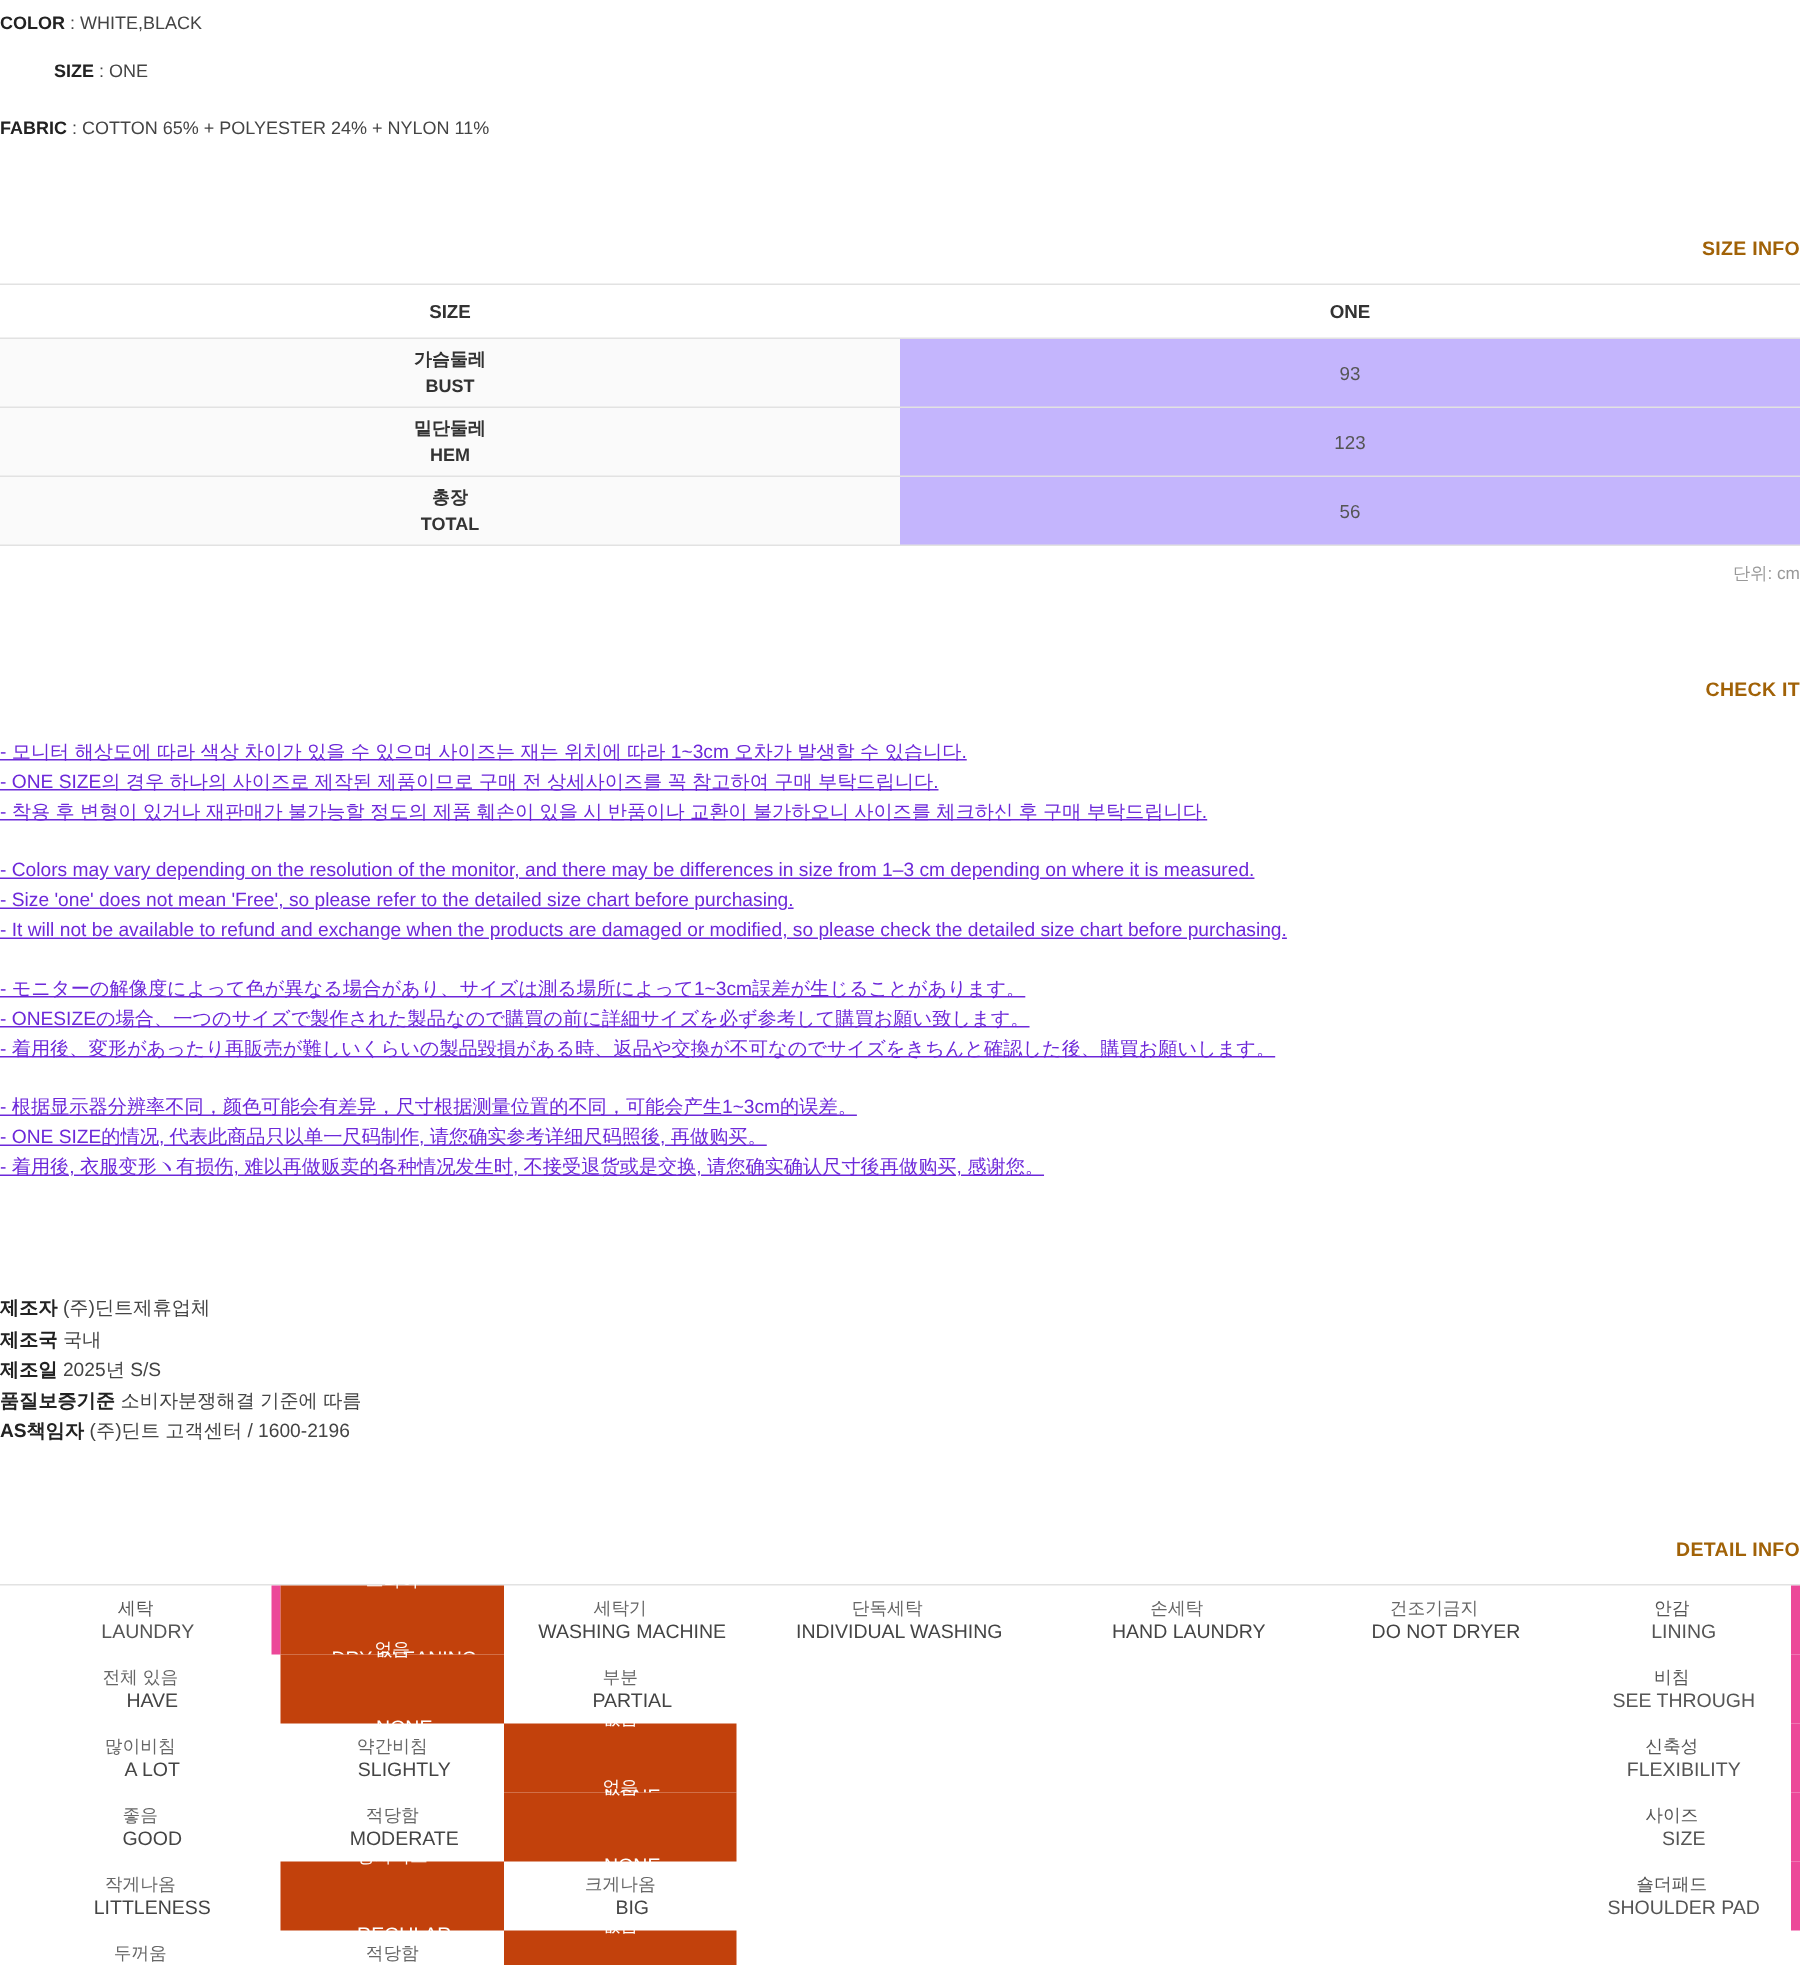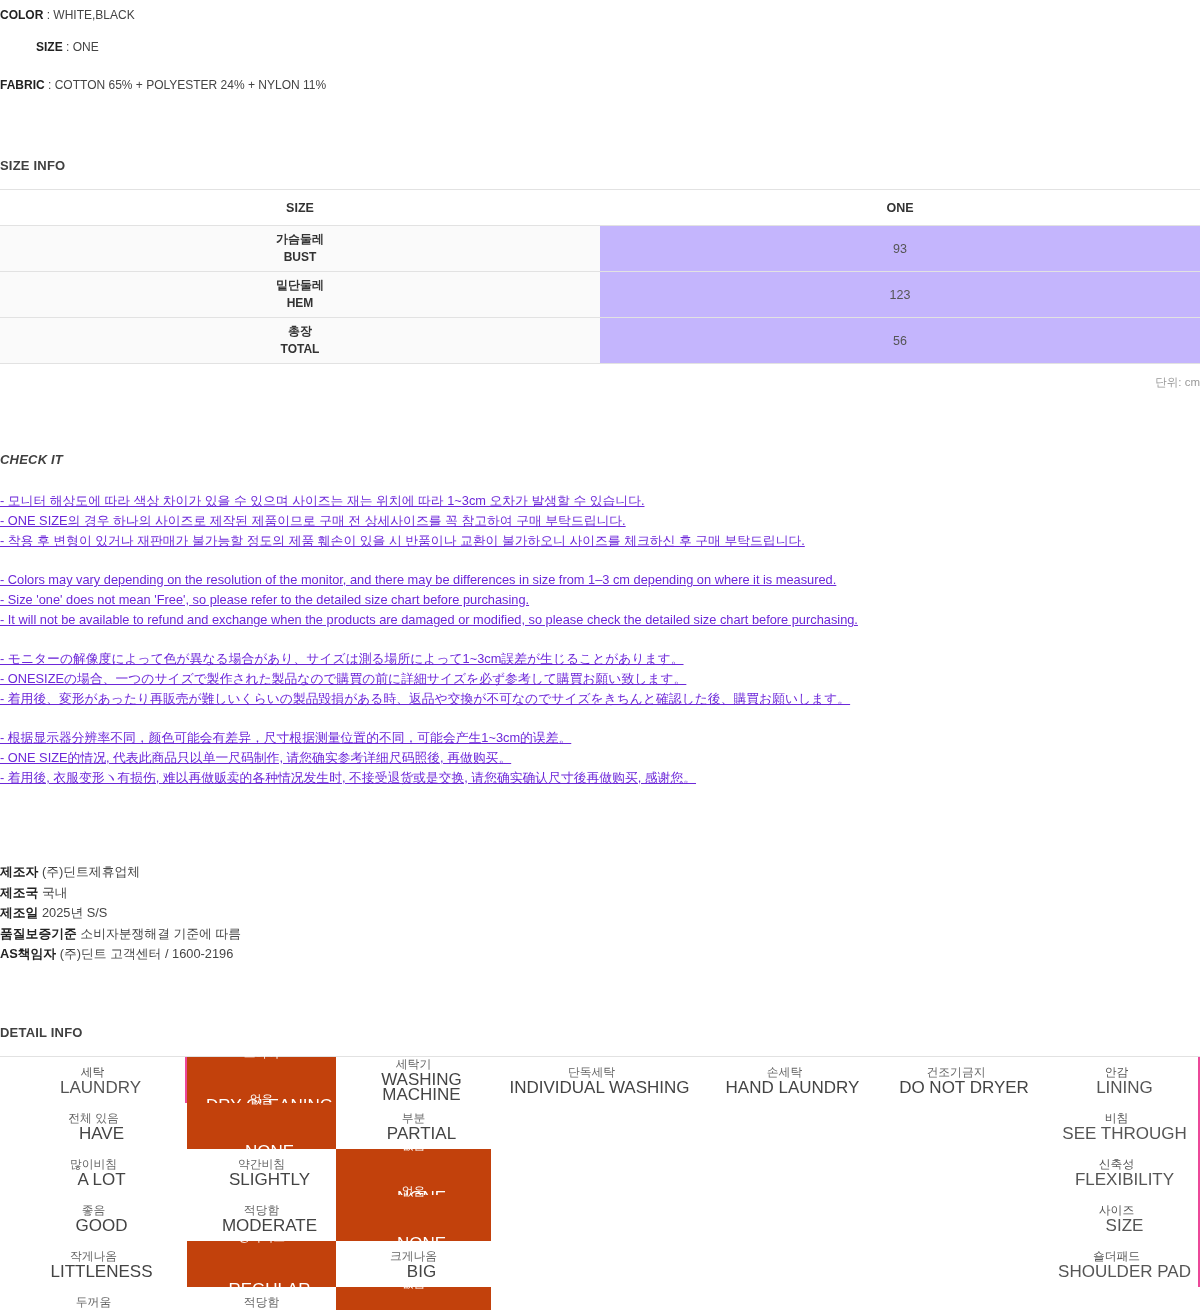--- a/index.html
+++ b/index.html
@@ -27,8 +27,9 @@
   .section-title {
     font-size: 13px;
     font-weight: bold;
-    color: #404040;
+    color: #a16207;
     letter-spacing: .2px;
+    text-align: right;
   }
   #size-info-title { margin-top: 64px; margin-bottom: 16px; }
   #check-it-title { margin-top: 62px; margin-bottom: 0; font-style: italic; }

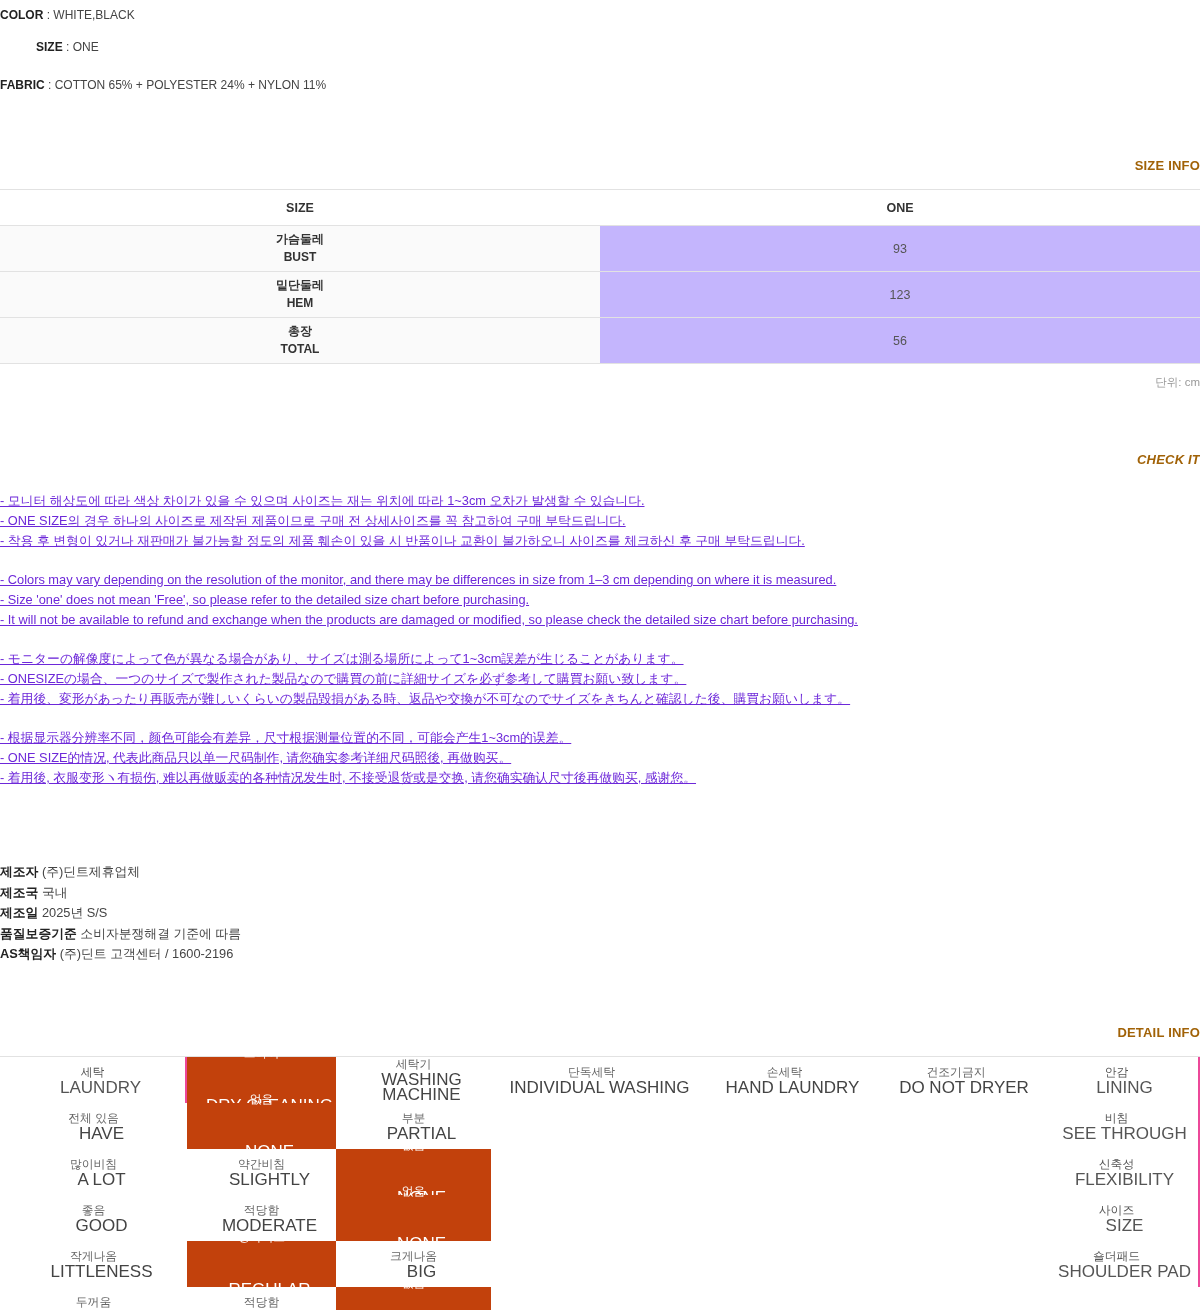--- a/index.html
+++ b/index.html
@@ -32,7 +32,7 @@
     text-align: right;
   }
   #size-info-title { margin-top: 64px; margin-bottom: 16px; }
-  #check-it-title { margin-top: 62px; margin-bottom: 0; font-style: italic; }
+  #check-it-title { margin-top: 62px; margin-bottom: 0; }
   #detail-info-title { margin-top: 60px; margin-bottom: 16px; }
 
   

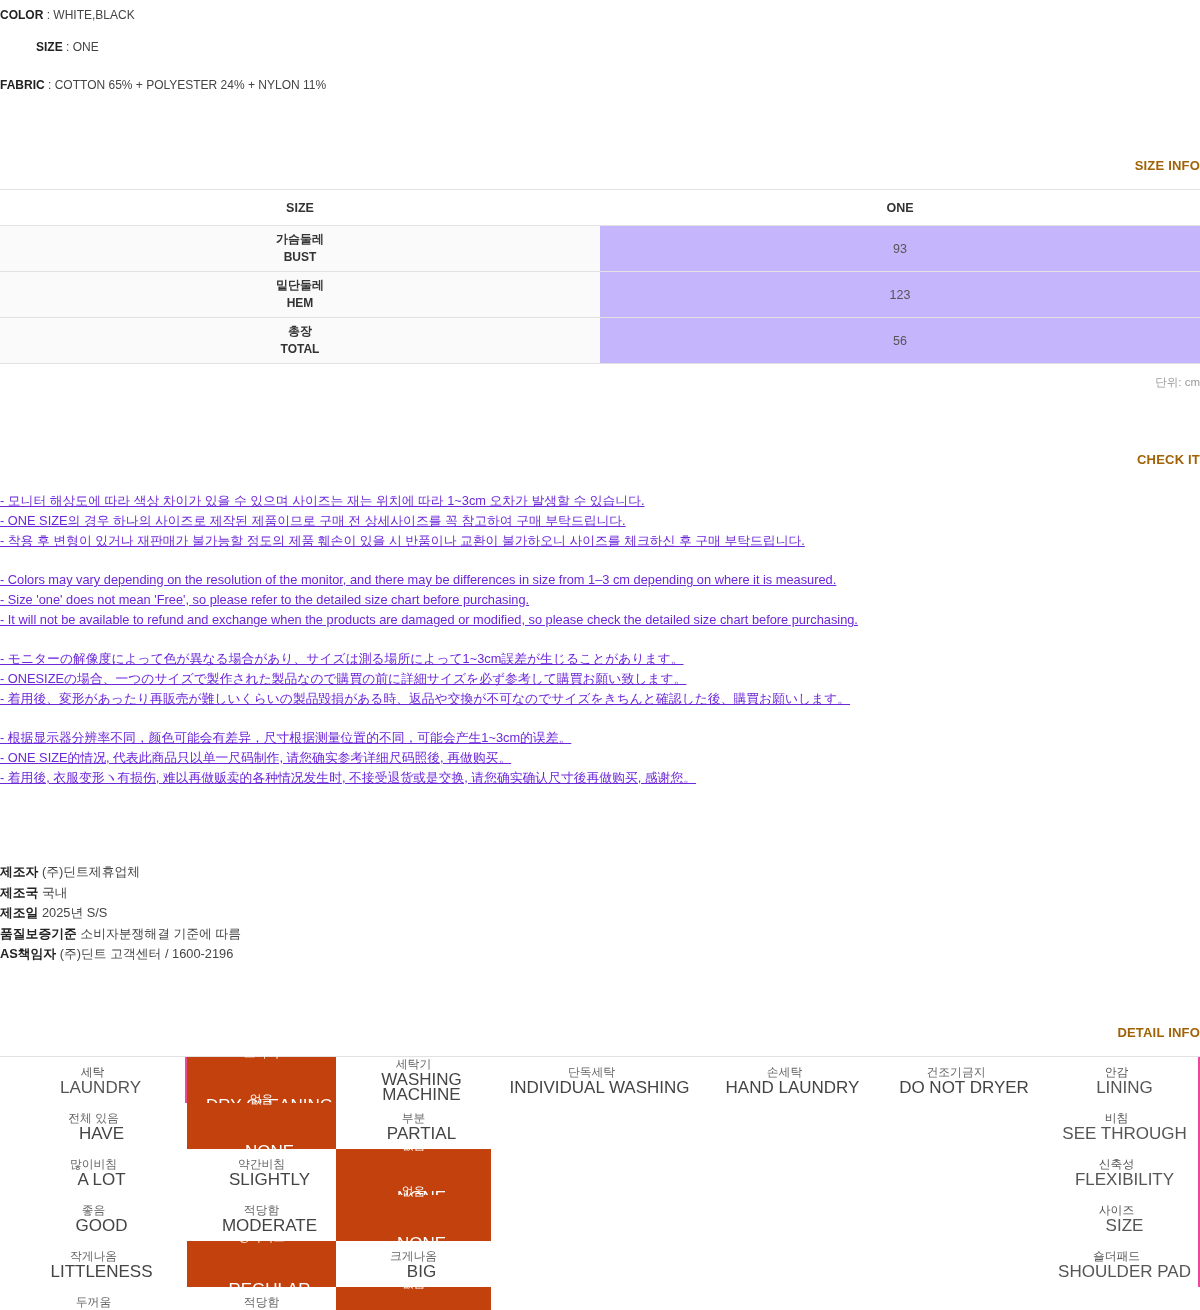--- a/index.html
+++ b/index.html
@@ -122,7 +122,7 @@
   .detail-cell.head .ko,
   .detail-cell.head .en { color: #555; }
   .detail-cell.first-col {
-    border-right: 2px solid #ec4899;
+    border-right: 6px solid #ec4899;
   }
   .detail-cell.sel {
     background: #c2410c;

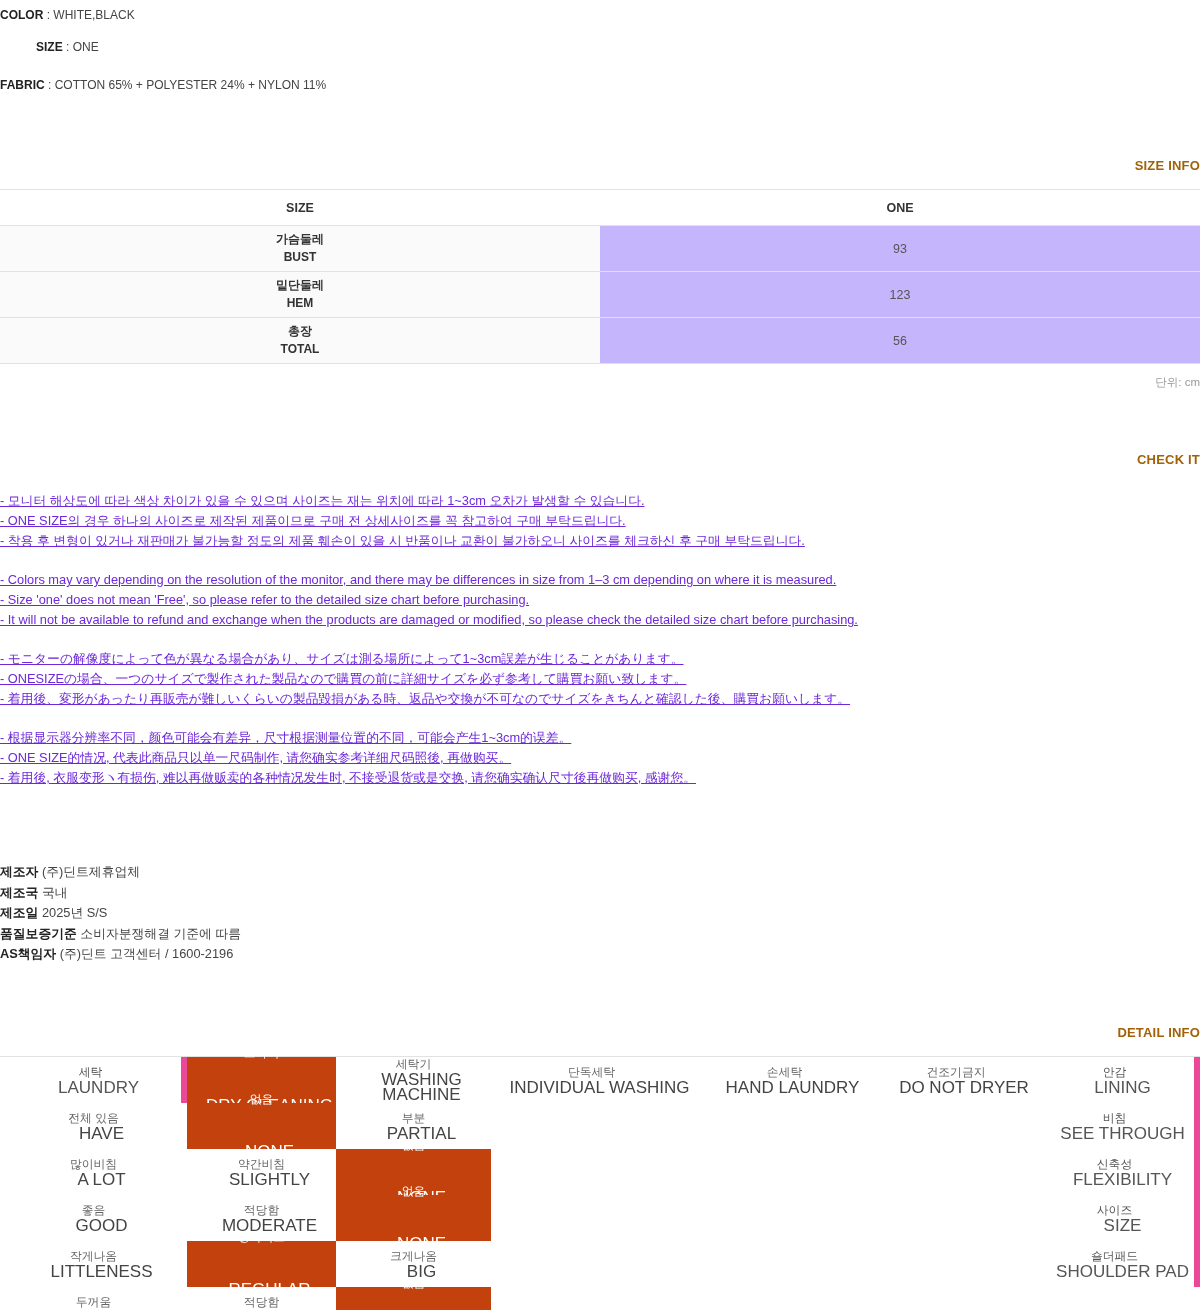--- a/index.html
+++ b/index.html
@@ -118,7 +118,7 @@
     line-height: 15px;
   }
   .detail-cell .ko { font-size: 11.8px; color: #666; }
-  .detail-cell .en { font-size: 17px; color: #444; padding-left: 16px; }
+  .detail-cell .en { font-size: 13px; color: #444; padding-left: 16px; }
   .detail-cell.head .ko,
   .detail-cell.head .en { color: #555; }
   .detail-cell.first-col {

